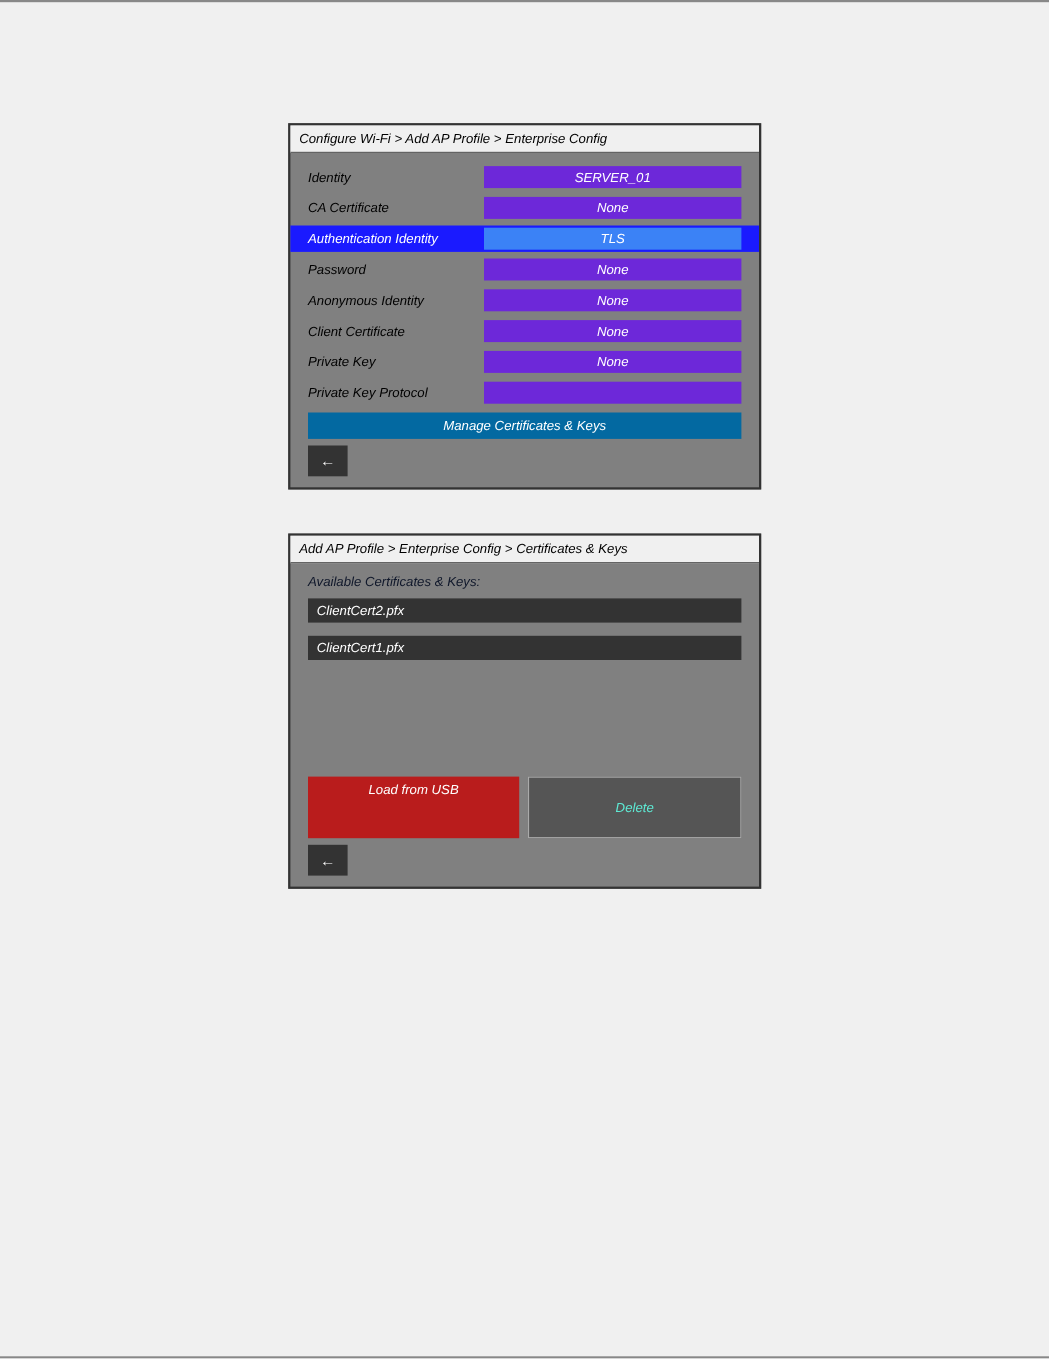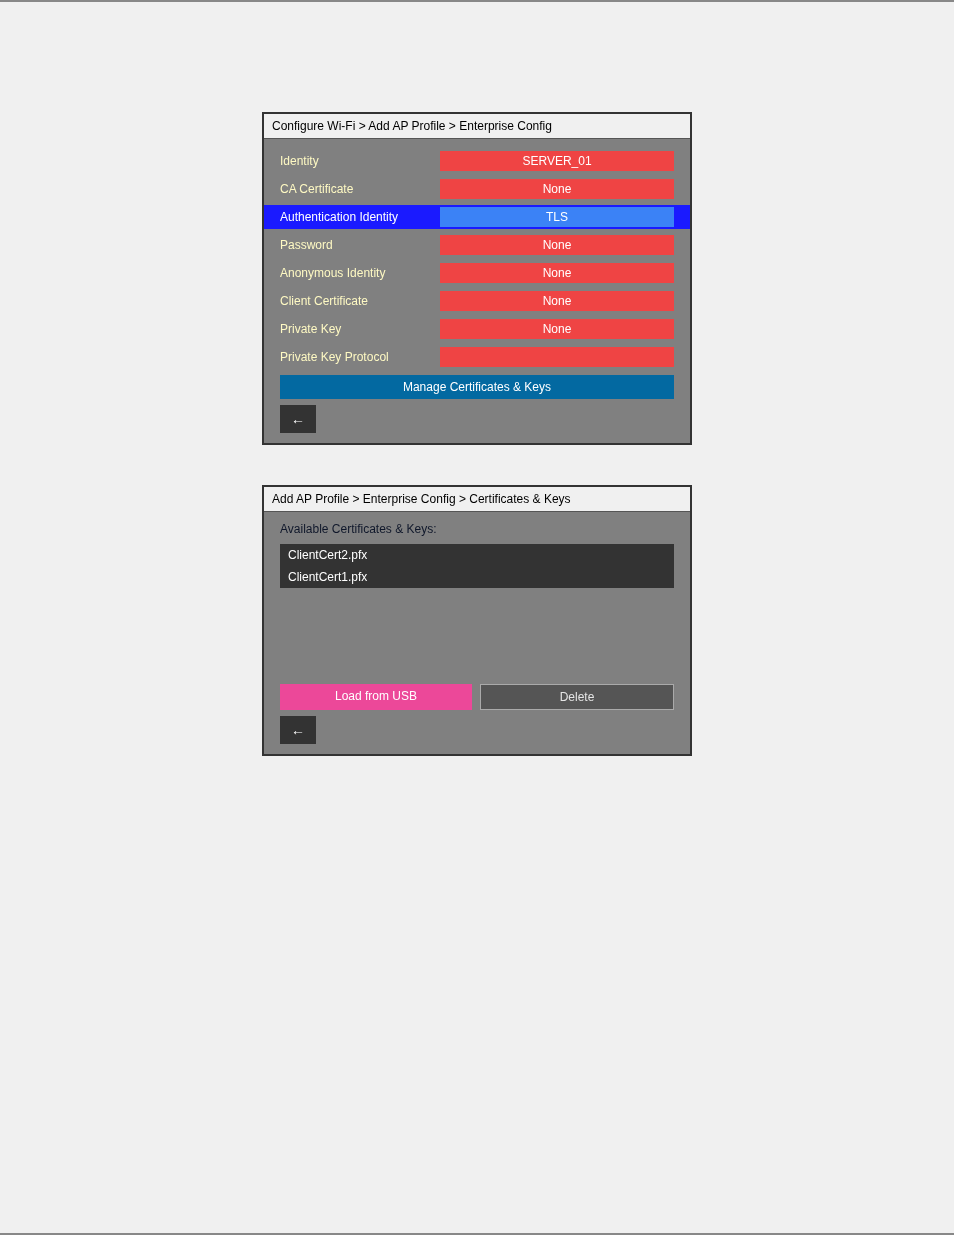--- a/index.html
+++ b/index.html
@@ -2,7 +2,7 @@
 <html><head>
   <meta charset="utf-8">
   <style>
-    * { box-sizing: border-box; margin: 0; padding: 0; }
+    * { box-sizing: border-box; margin: 0; padding: 0; font-style: italic; }
 
     body {
       background-color: #f0f0f0;

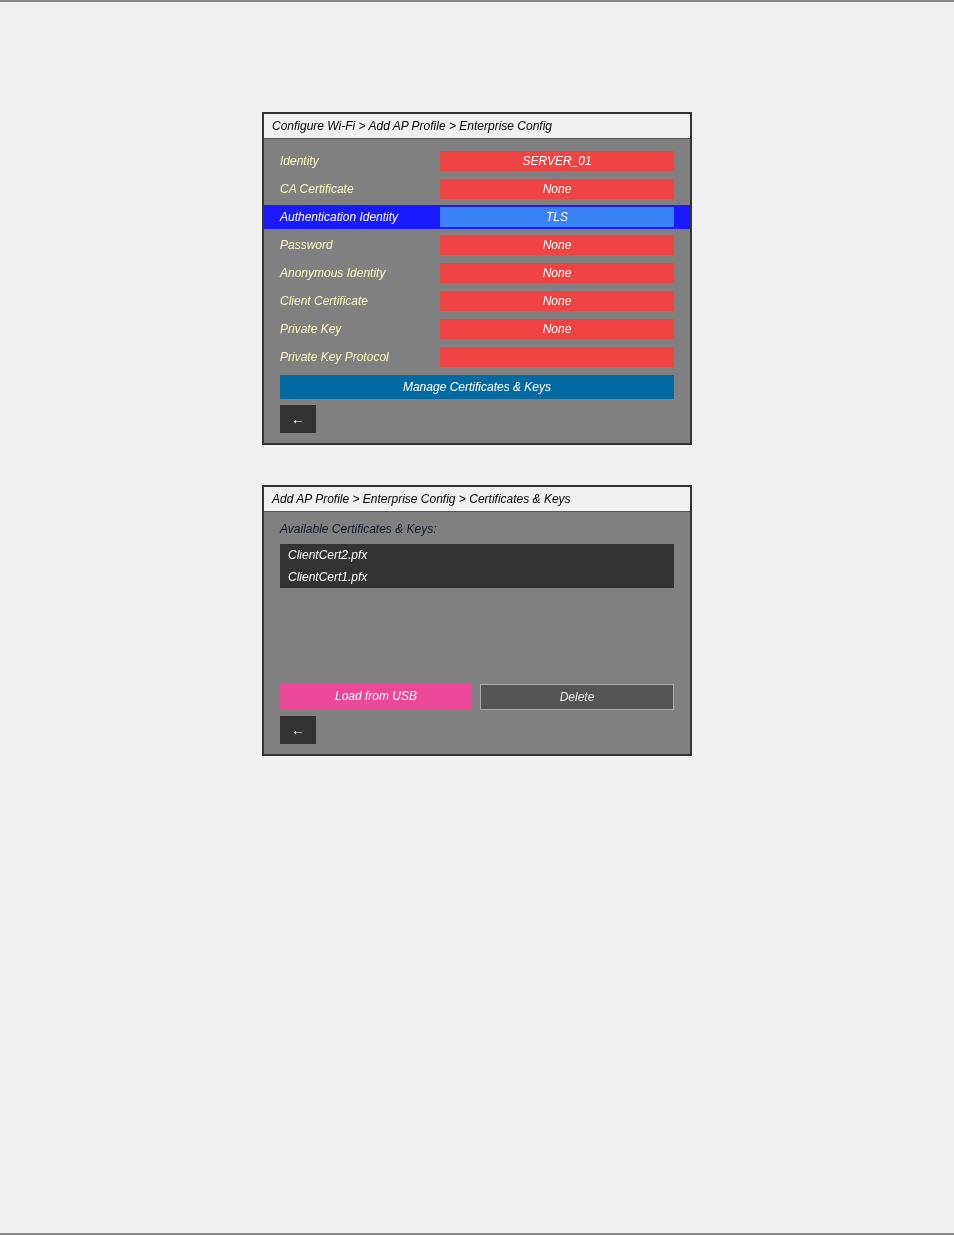--- a/index.html
+++ b/index.html
@@ -76,7 +76,7 @@
     }
 
     .field-label {
-      color: #fef9c3;
+      color: #000000;
       font-size: 12px;
       width: 160px;
       flex-shrink: 0;

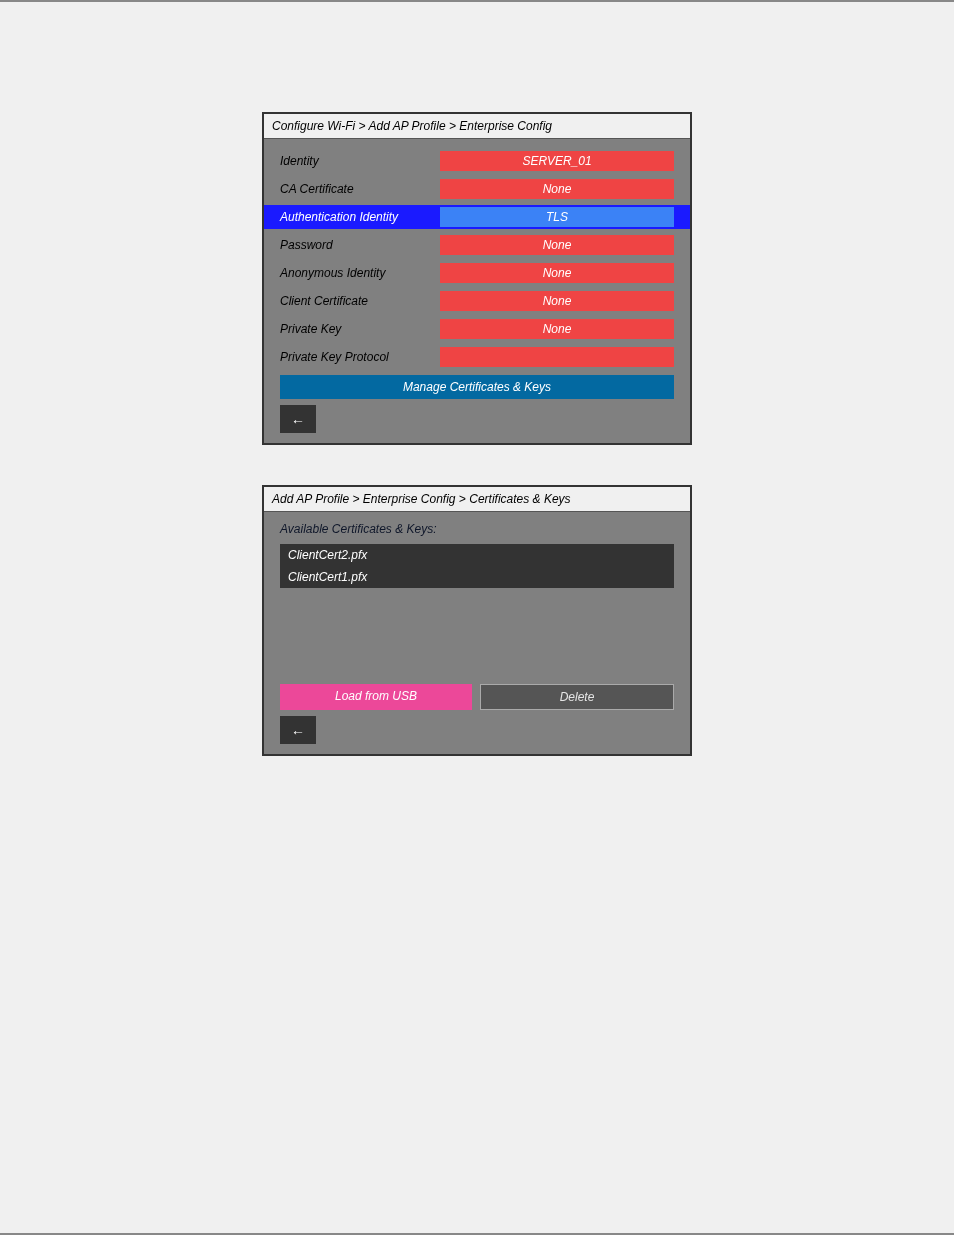--- a/index.html
+++ b/index.html
@@ -88,7 +88,7 @@
 
     .field-value {
       flex: 1;
-      background: #ef4444;
+      background: #6d28d9;
       color: #fff;
       font-size: 12px;
       text-align: center;

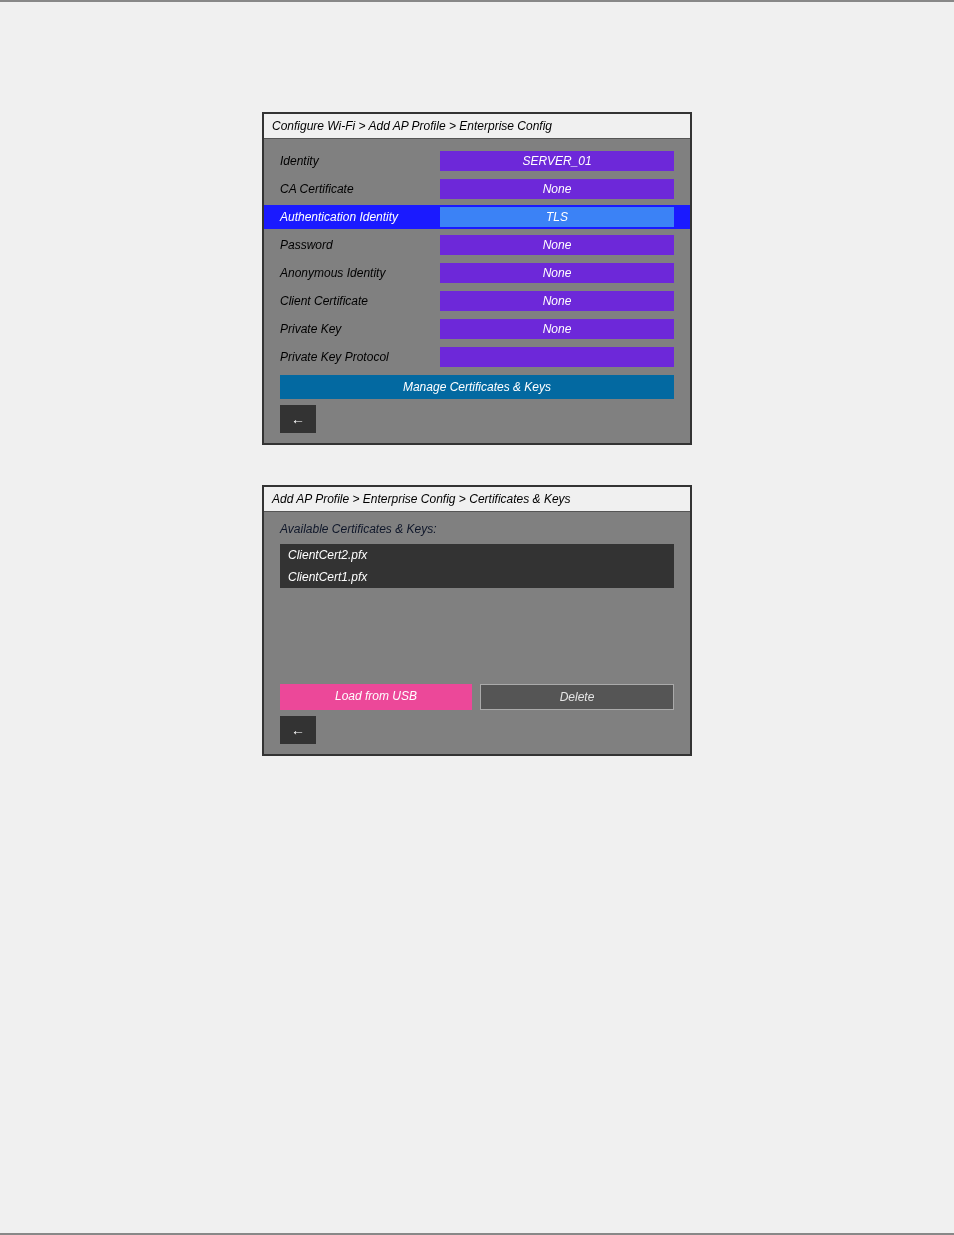--- a/index.html
+++ b/index.html
@@ -141,8 +141,8 @@
     .cert-list {
       display: flex;
       flex-direction: column;
-      gap: 0;
-      margin-bottom: 8px;
+      gap: 12px;
+      margin-bottom: 18px;
     }
 
     .cert-item {

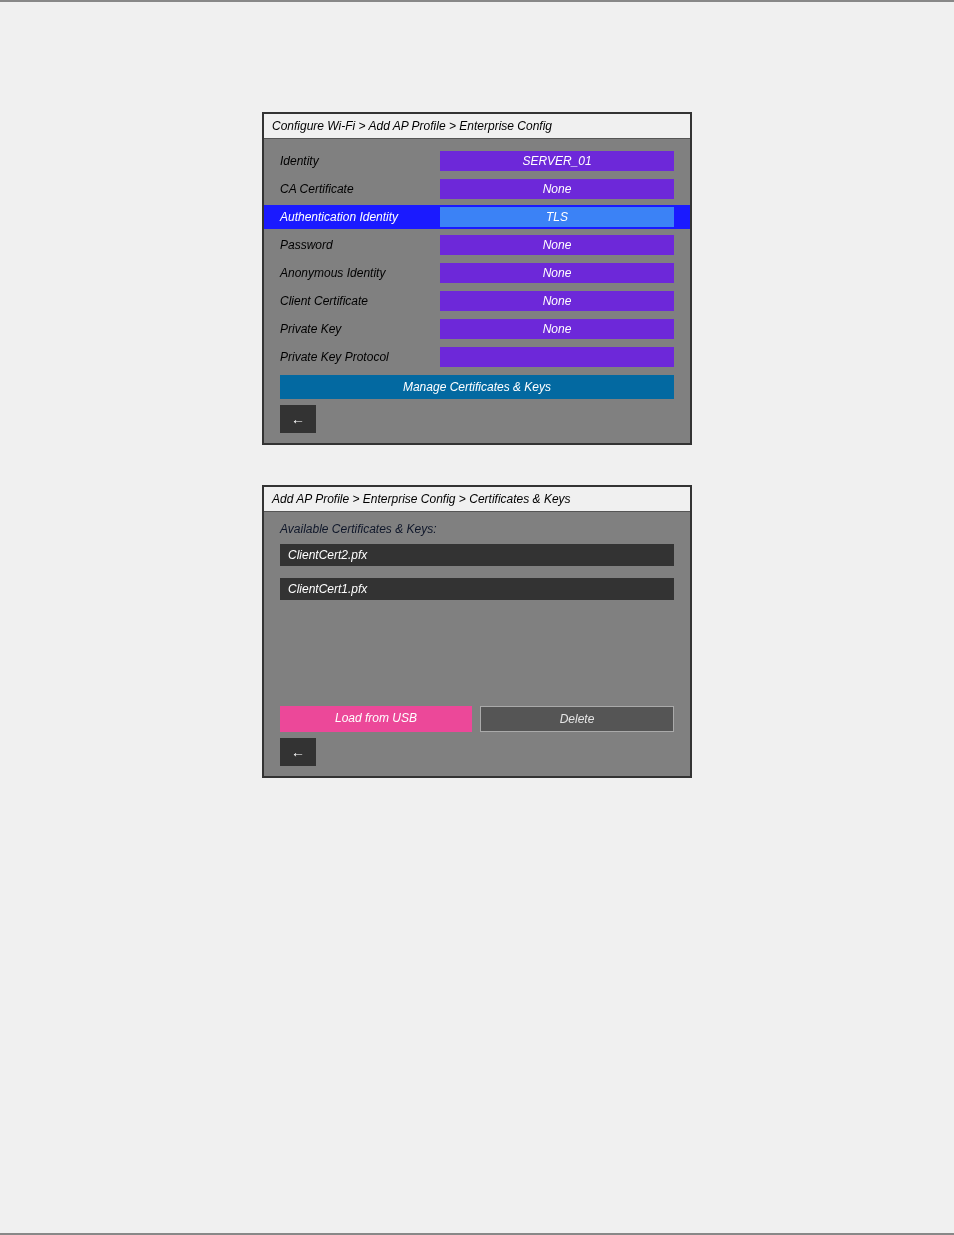--- a/index.html
+++ b/index.html
@@ -165,7 +165,7 @@
     }
 
     .btn-load-usb {
-      background: #ec4899;
+      background: #b91c1c;
       color: #fff;
       font-size: 12px;
       padding: 5px 20px;

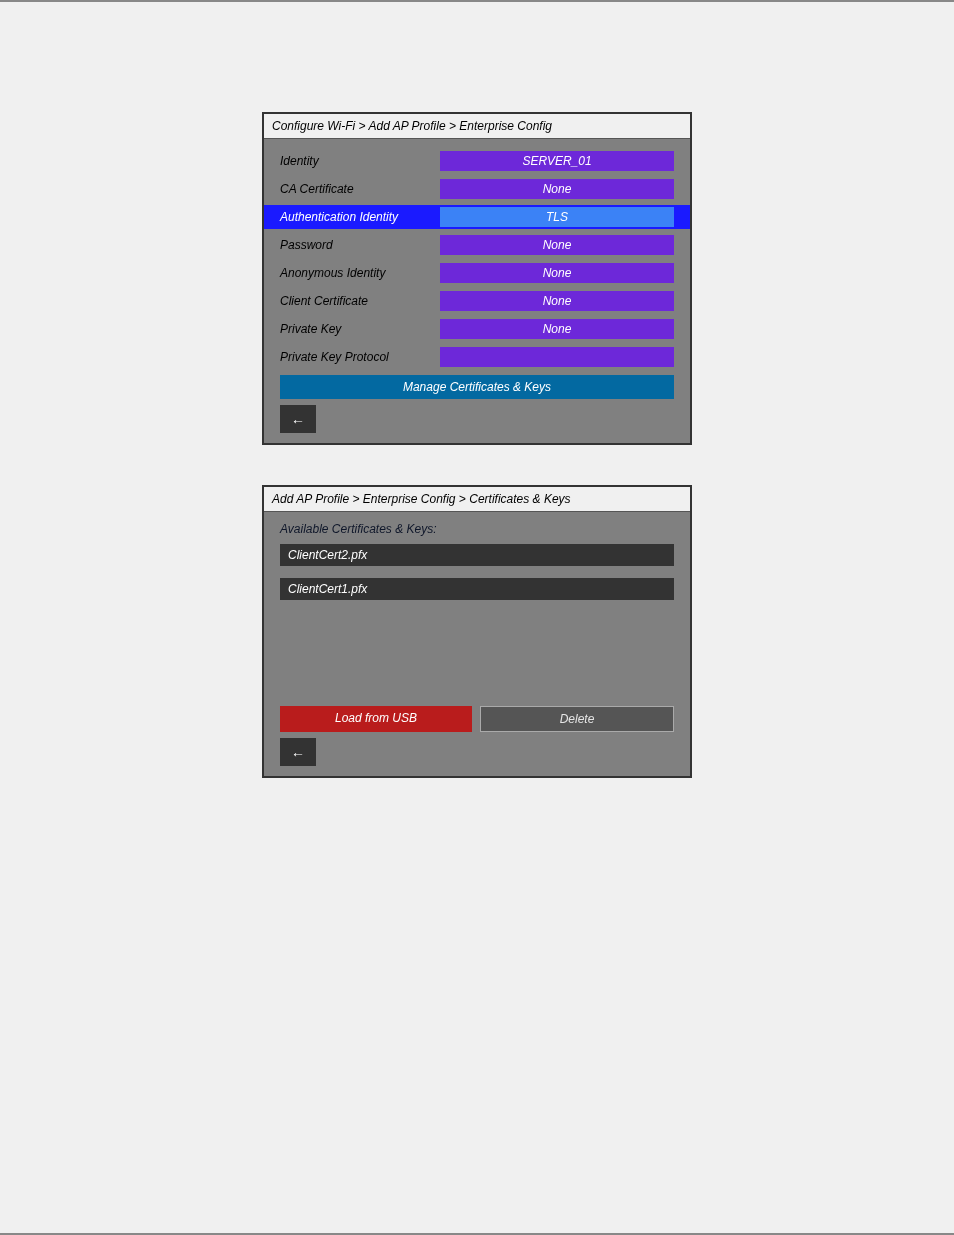--- a/index.html
+++ b/index.html
@@ -177,9 +177,9 @@
 
     .btn-delete {
       background: #555;
-      color: #e5e5e5;
-      font-size: 12px;
-      padding: 5px 20px;
+      color: #5eead4;
+      font-size: 12px;
+      padding: 20px 20px;
       cursor: pointer;
       border: 1px solid #aaa;
       flex: 1;

